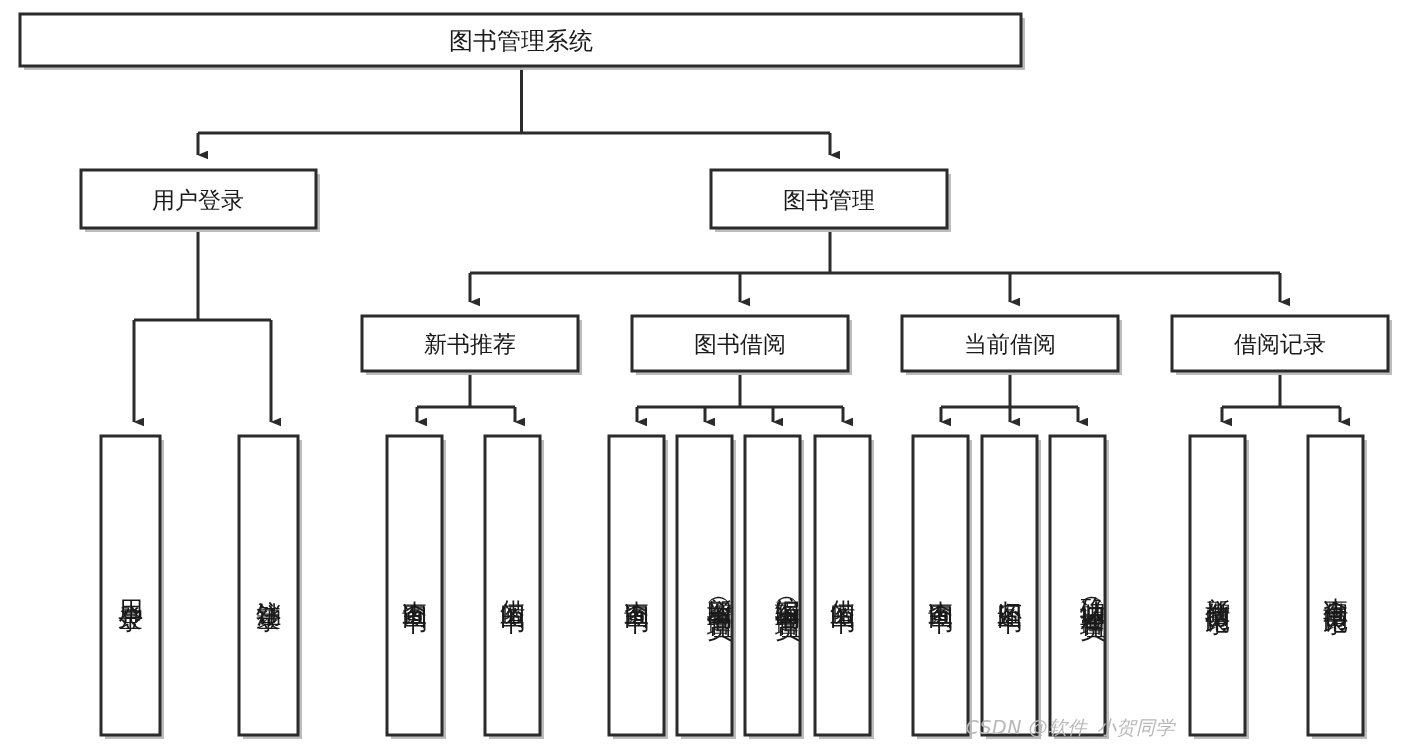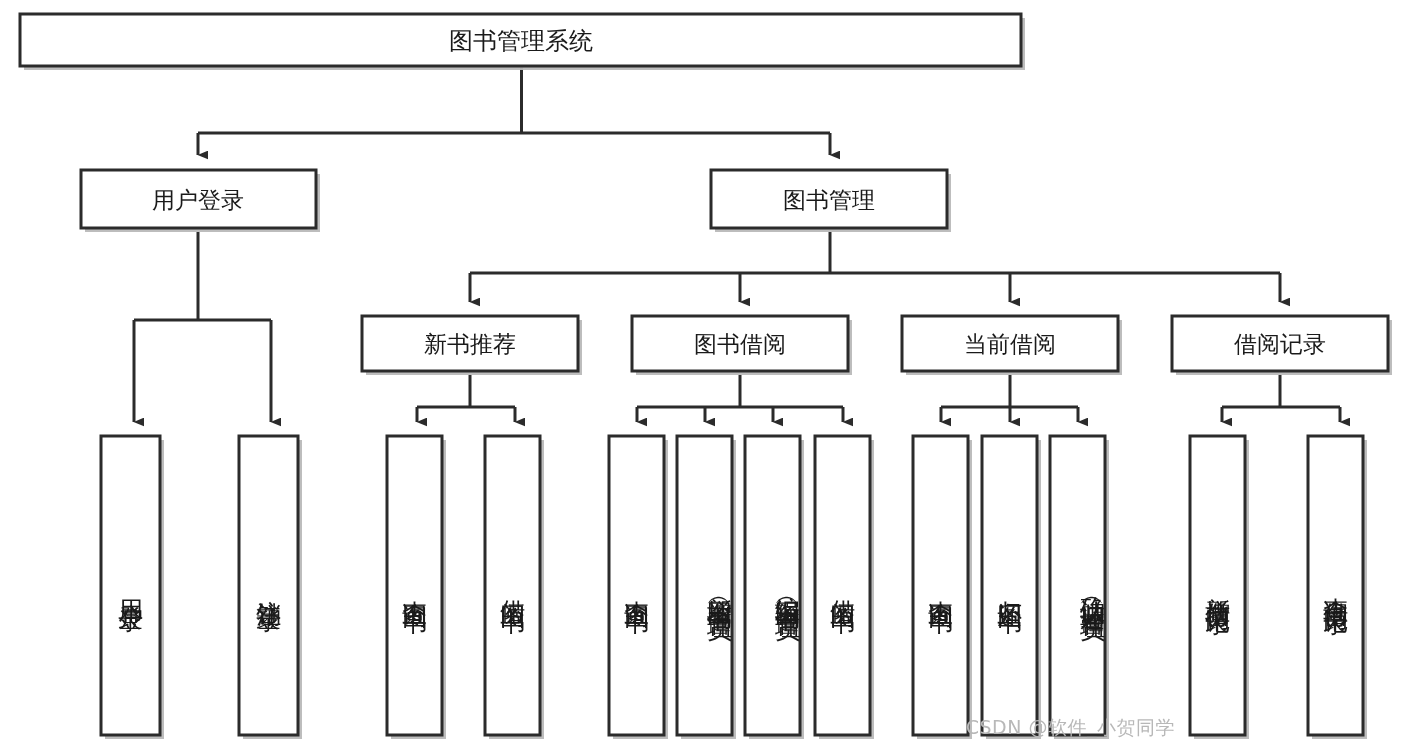--- a/index.html
+++ b/index.html
@@ -77,6 +77,7 @@
     color: #b8b8b8;
     letter-spacing: 0.5px;
     white-space: nowrap;
+    font-style: italic;
   }
 </style>
 </head>

